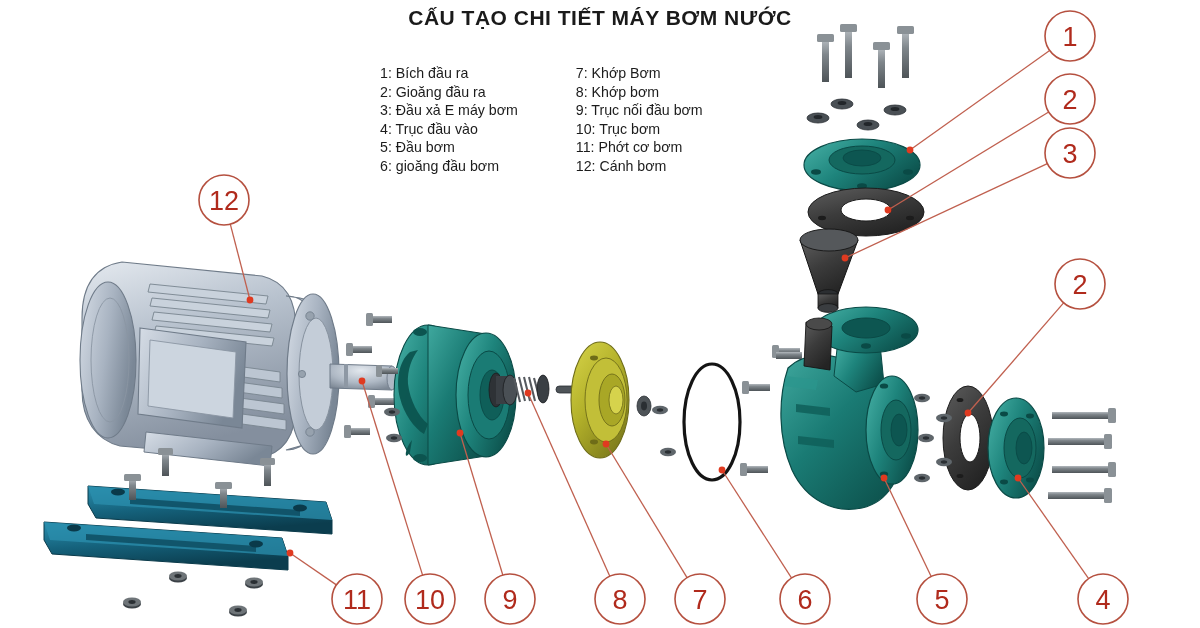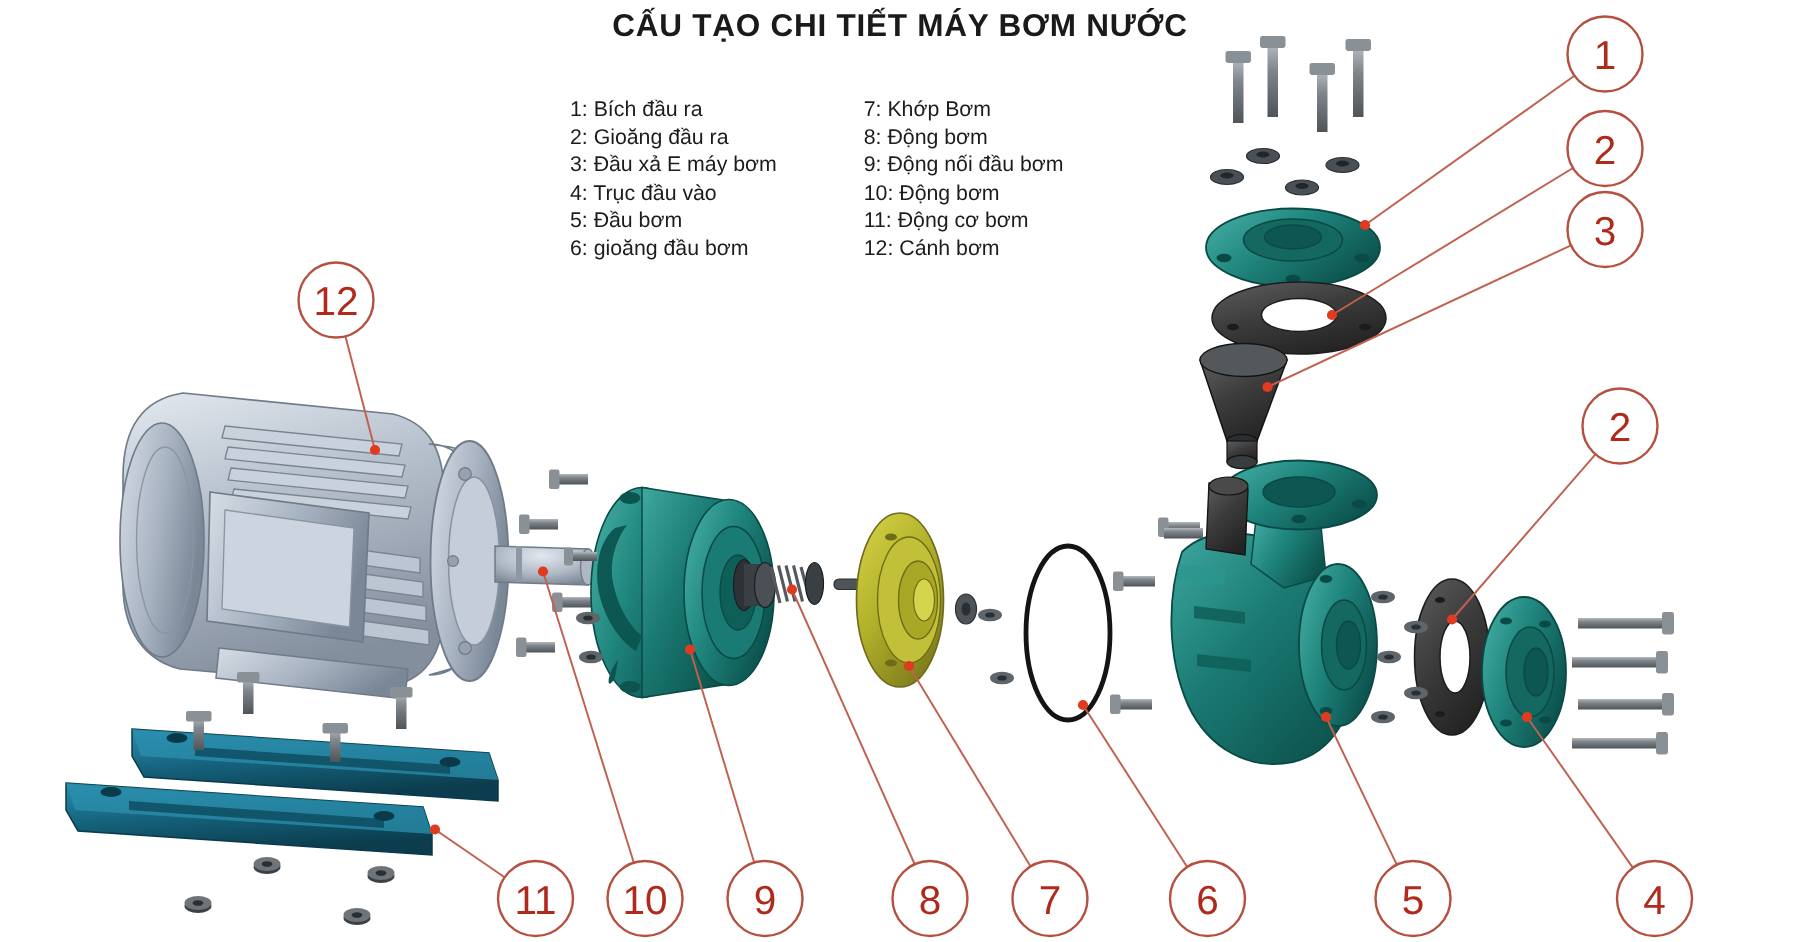--- a/index.html
+++ b/index.html
@@ -52,7 +52,7 @@
     </div>
     <div class="col">
       <span class="row">7: Khớp Bơm</span>
-      <span class="row">8:  Động bơm</span>
+      <span class="row">8:  Khớp bơm</span>
       <span class="row">9: Động nối đầu bơm</span>
       <span class="row">10: Động bơm</span>
       <span class="row">11: Động cơ bơm</span>

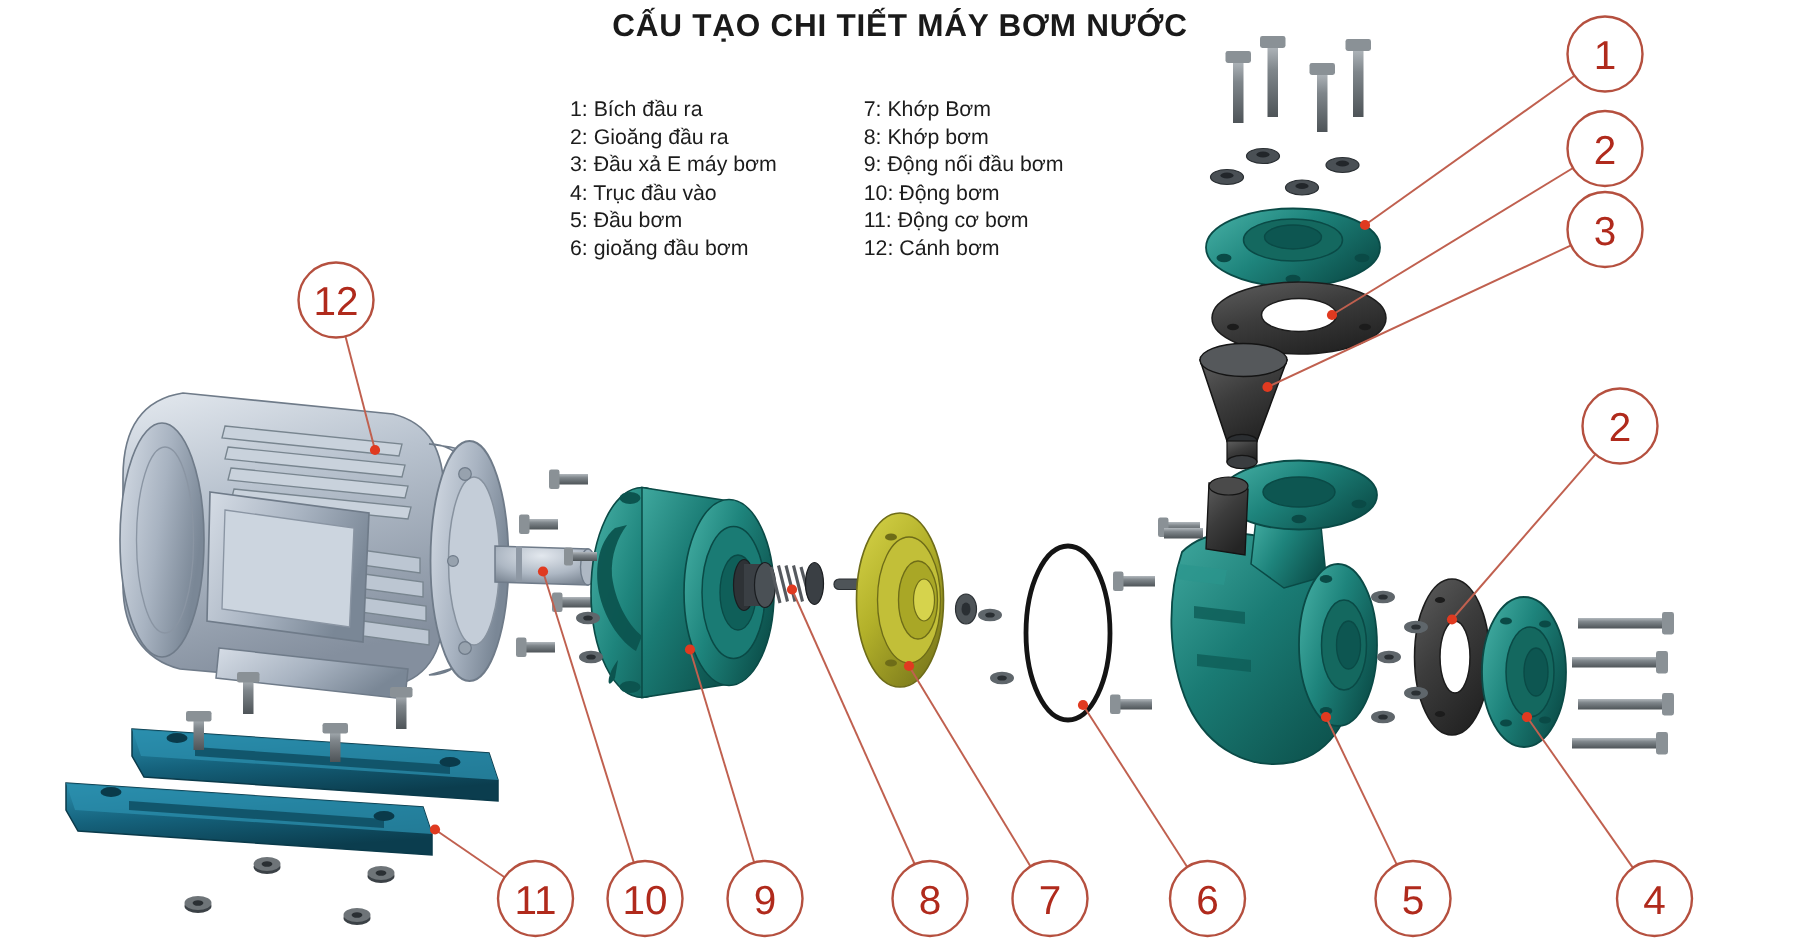--- a/index.html
+++ b/index.html
@@ -53,7 +53,7 @@
     <div class="col">
       <span class="row">7: Khớp Bơm</span>
       <span class="row">8:  Khớp bơm</span>
-      <span class="row">9: Động nối đầu bơm</span>
+      <span class="row">9: Trục nối đầu bơm</span>
       <span class="row">10: Động bơm</span>
       <span class="row">11: Động cơ bơm</span>
       <span class="row">12: Cánh bơm</span>

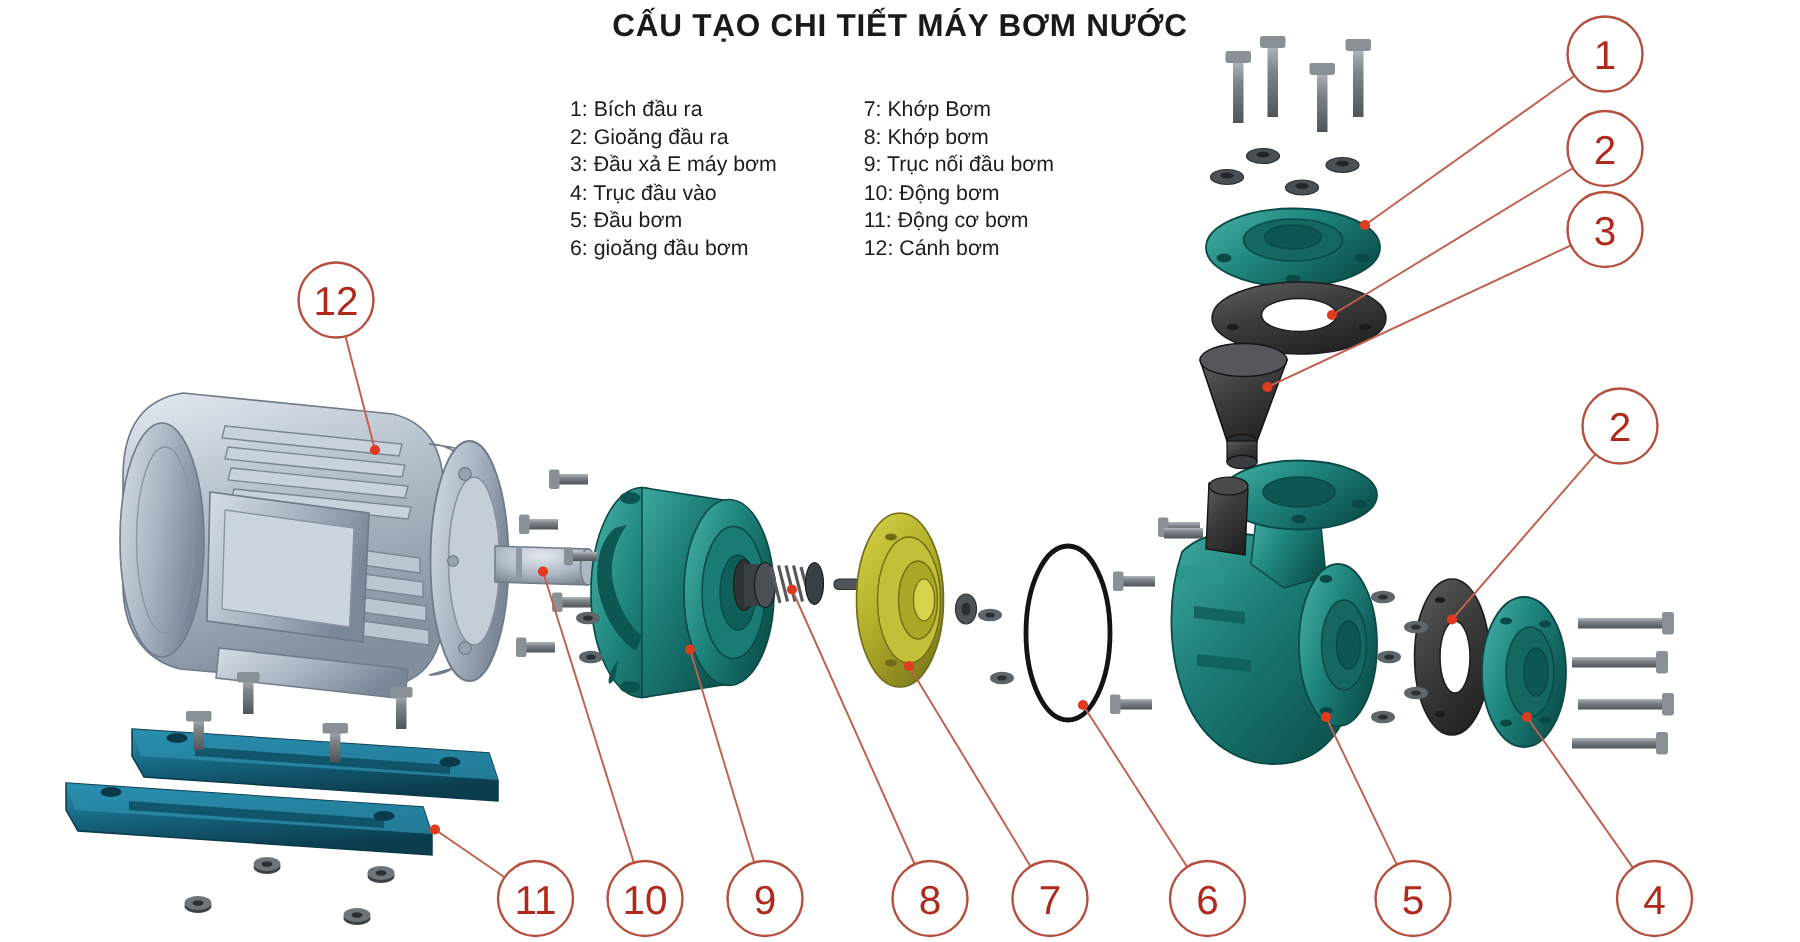--- a/index.html
+++ b/index.html
@@ -54,7 +54,7 @@
       <span class="row">7: Khớp Bơm</span>
       <span class="row">8:  Khớp bơm</span>
       <span class="row">9: Trục nối đầu bơm</span>
-      <span class="row">10: Động bơm</span>
+      <span class="row">10: Trục bơm</span>
       <span class="row">11: Động cơ bơm</span>
       <span class="row">12: Cánh bơm</span>
     </div>

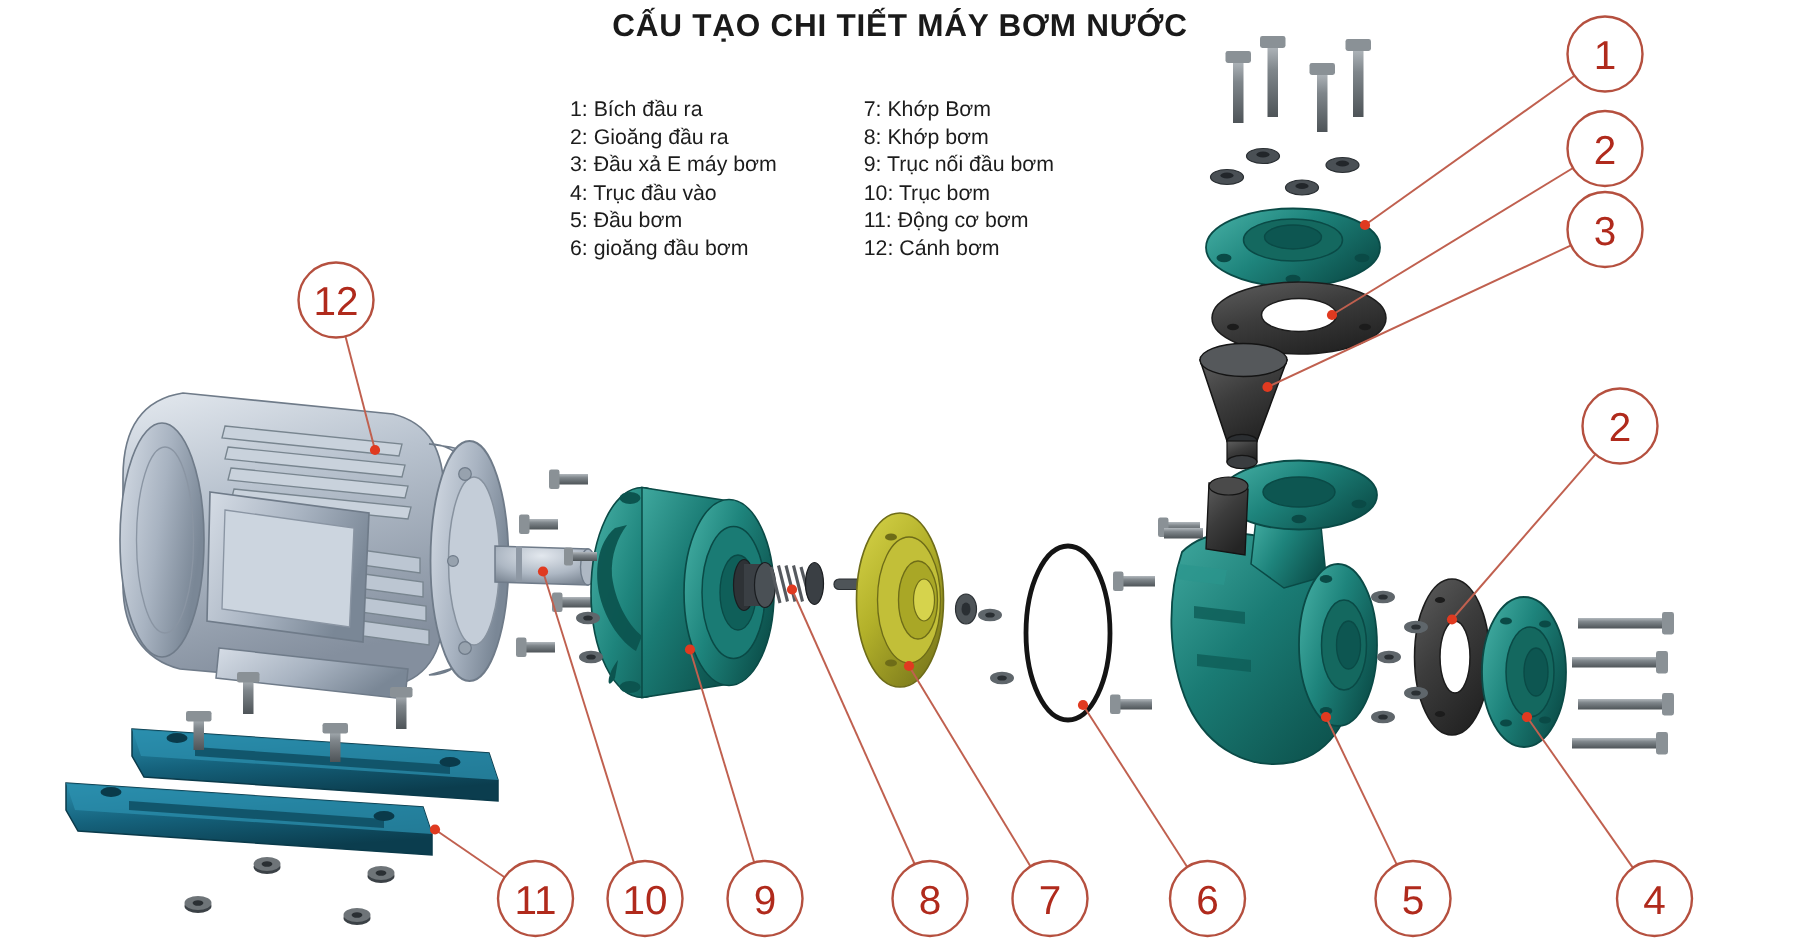--- a/index.html
+++ b/index.html
@@ -55,7 +55,7 @@
       <span class="row">8:  Khớp bơm</span>
       <span class="row">9: Trục nối đầu bơm</span>
       <span class="row">10: Trục bơm</span>
-      <span class="row">11: Động cơ bơm</span>
+      <span class="row">11: Phớt cơ bơm</span>
       <span class="row">12: Cánh bơm</span>
     </div>
   </div>

